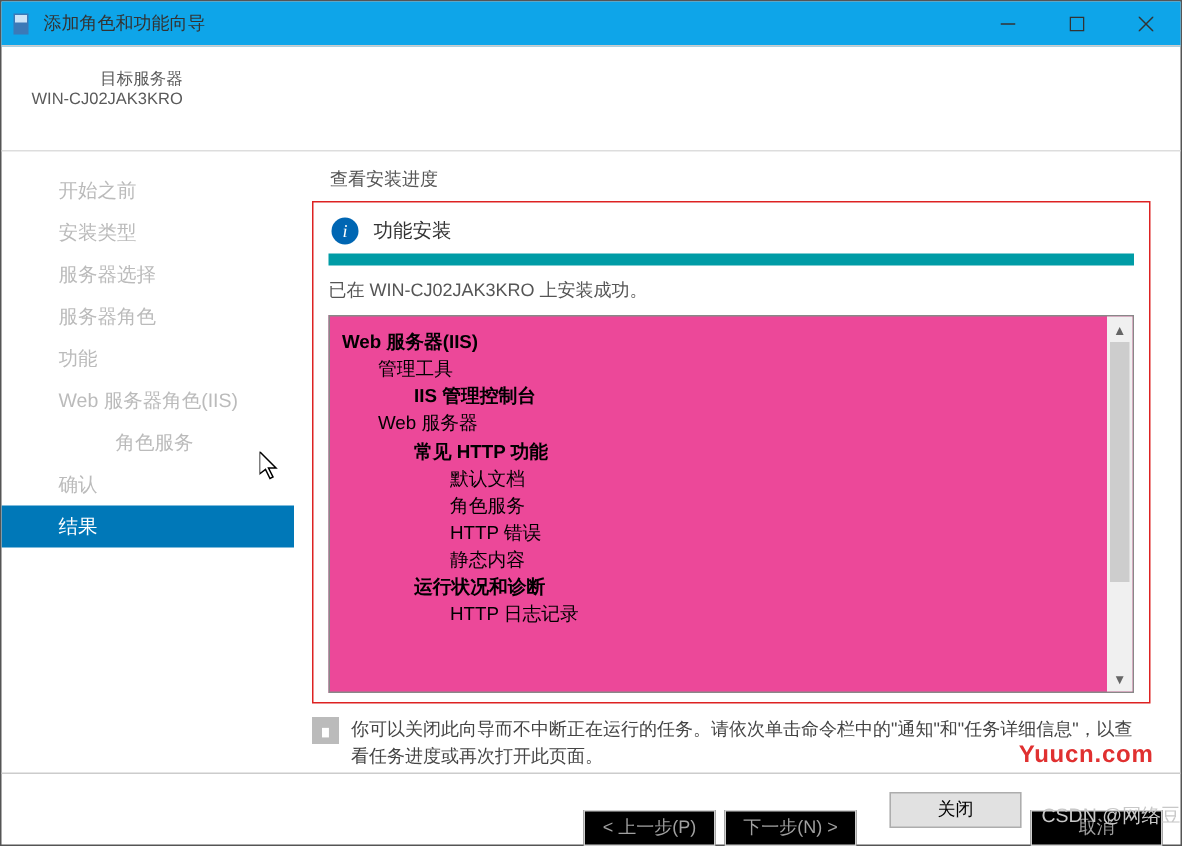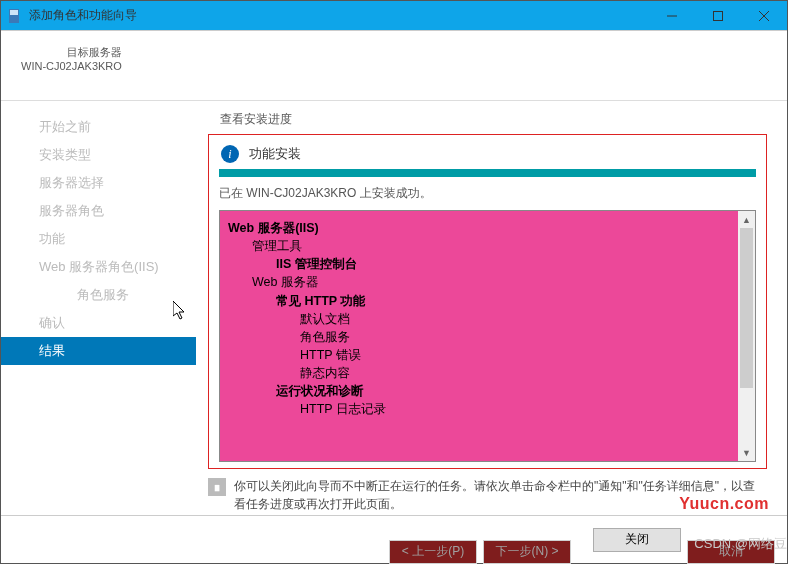--- a/index.html
+++ b/index.html
@@ -42,7 +42,7 @@
 .export-link { color: #ec4899; font-size: 12px; margin-left: 19px; }
 .footer { height: 48px; border-top: 1px solid #ccc; display: flex; align-items: center; justify-content: flex-end; gap: 6px; padding: 0 12px; }
 .btn { min-width: 88px; height: 24px; font-size: 12px; border: 1px solid #adadad; background: #e1e1e1; display:flex; align-items:center; justify-content:center; padding: 0 10px; }
-.btn.disabled { color: #a0a0a0; background: #7f1d1d; border-color:#d0d0d0;margin-top:24px; }
+.btn.disabled { color: #a0a0a0; background: #000000; border-color:#d0d0d0;margin-top:24px; }
 .cursor { position:absolute; left:172px; top:300px; pointer-events:none; }
 .watermark1 { position:absolute; right:18px; bottom:50px; color:#e03030; font-size:16px; font-weight:bold; letter-spacing:0.5px; }
 .watermark2 { position:absolute; right:0; bottom:10px; color:#c8c8c8; font-size:13px; }

